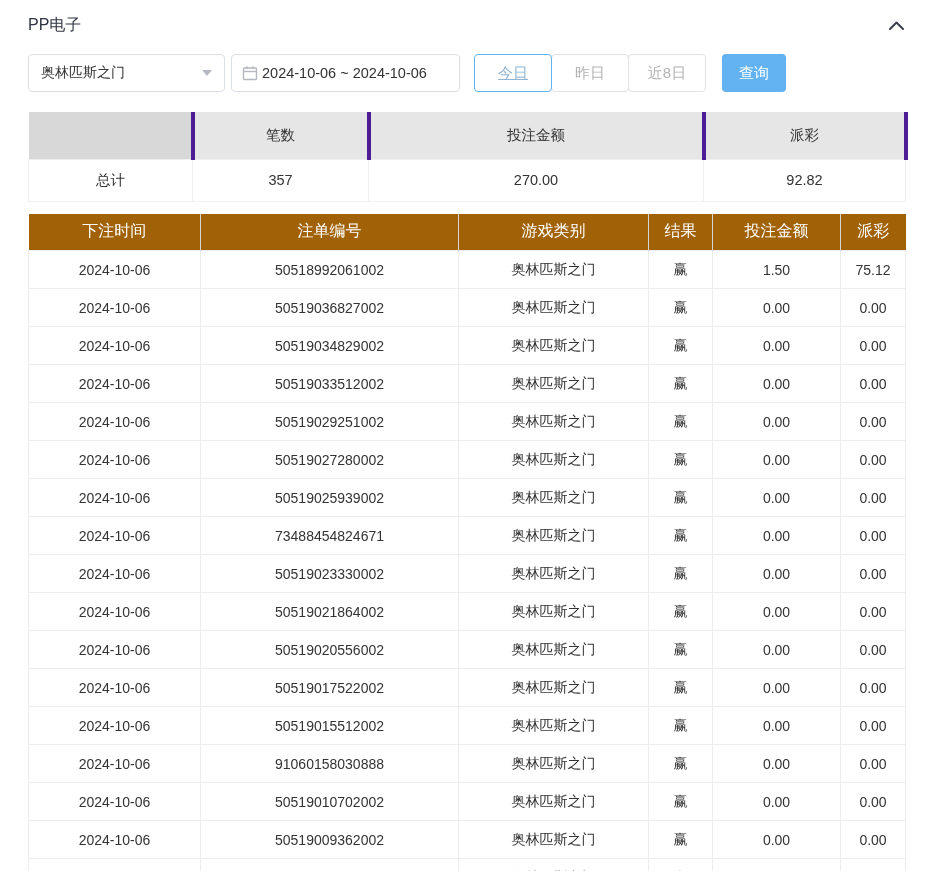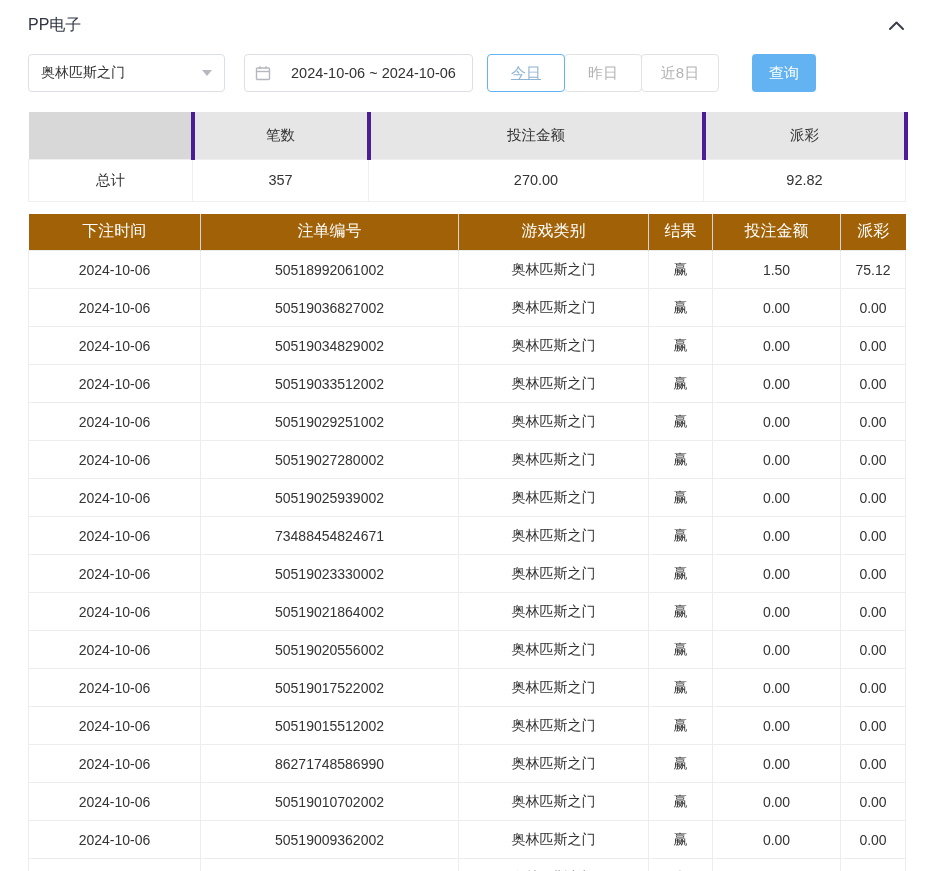--- a/index.html
+++ b/index.html
@@ -34,8 +34,8 @@
   }
   .date-box {
     width: 229px; height: 38px; border: 1px solid #dcdfe6; border-radius: 4px;
-    display: flex; align-items: center; gap: 20px; padding: 0 10px;
-    margin-left: 19px; cursor: pointer; background: #fff; color: #333;
+    display: flex; align-items: center; gap: 4px; padding: 0 10px;
+    margin-left: 6px; cursor: pointer; background: #fff; color: #333;
     font-size: 14.5px;
   }
   .quick-group { display: flex; margin-left: 14px; }

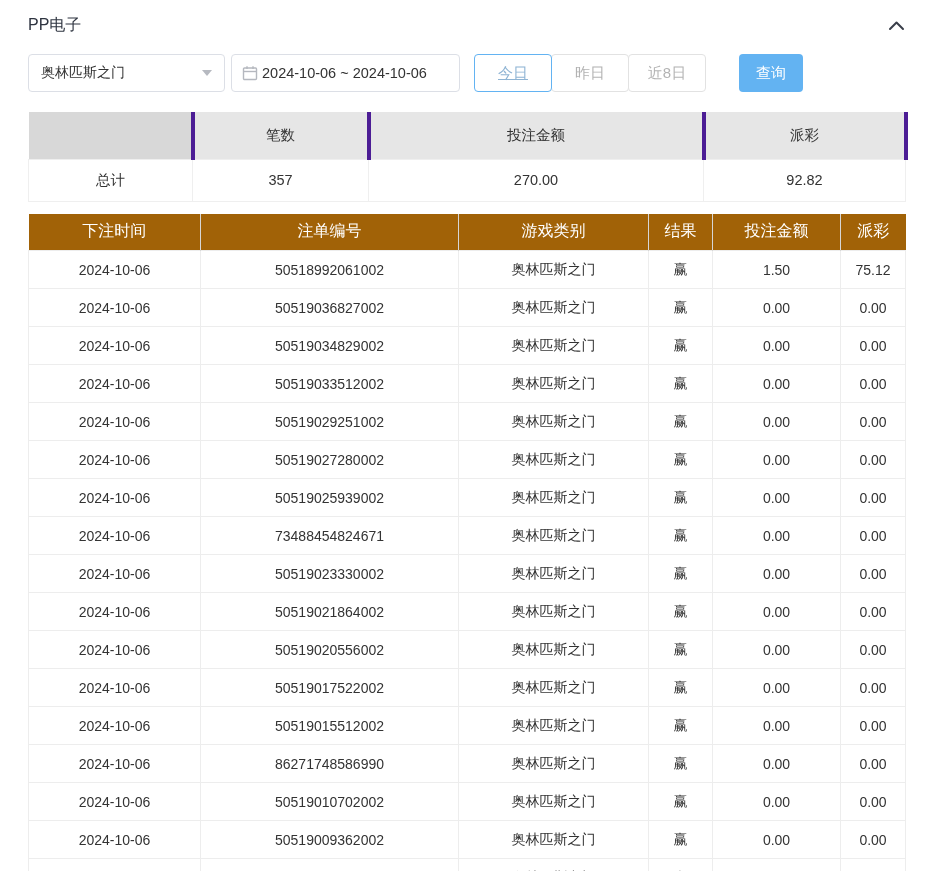--- a/index.html
+++ b/index.html
@@ -51,7 +51,7 @@
     color: #8fb4d4; position: relative; z-index: 2;
   }
   .search-btn {
-    width: 64px; height: 38px; margin-left: 33px;
+    width: 64px; height: 38px; margin-left: 16px;
     background: var(--accent-blue, #63b3f2); color: #fff;
     border: none; border-radius: 4px; font-size: 15px; cursor: pointer;
   }

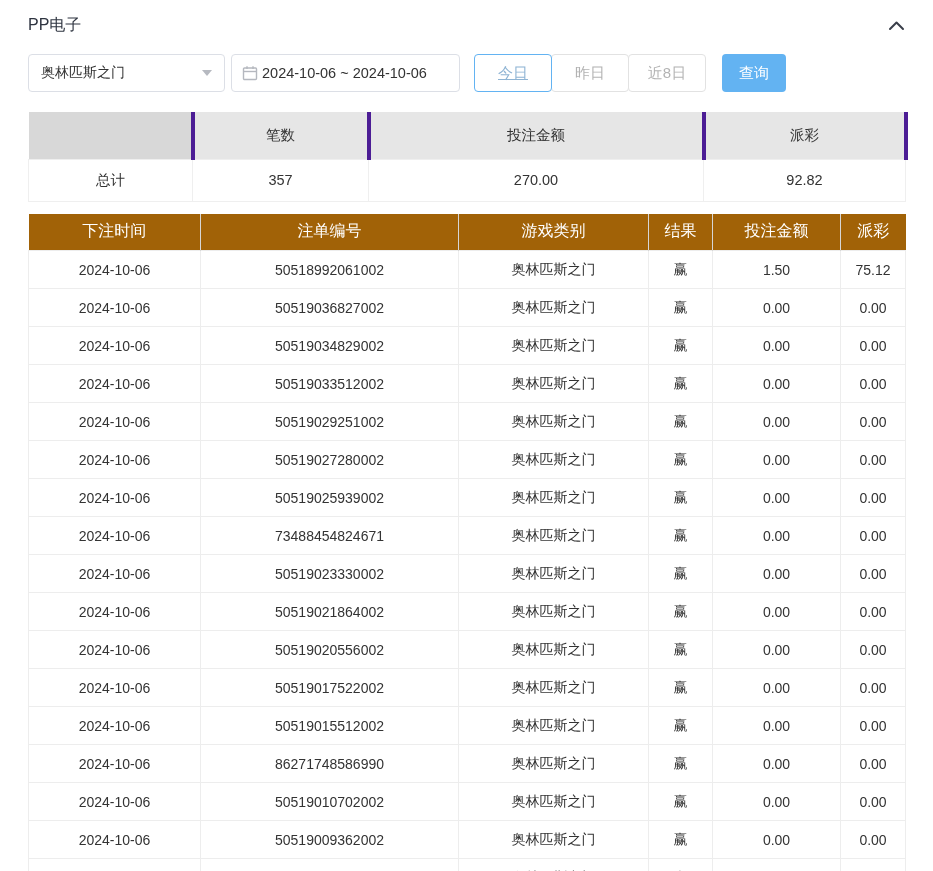--- a/index.html
+++ b/index.html
@@ -273,7 +273,7 @@
   </tr>
         <tr class="data-row">
     <td>2024-10-06</td>
-    <td>86271748586990</td>
+    <td>91060158030888</td>
     <td>奥林匹斯之门</td>
     <td>赢</td>
     <td>0.00</td>

